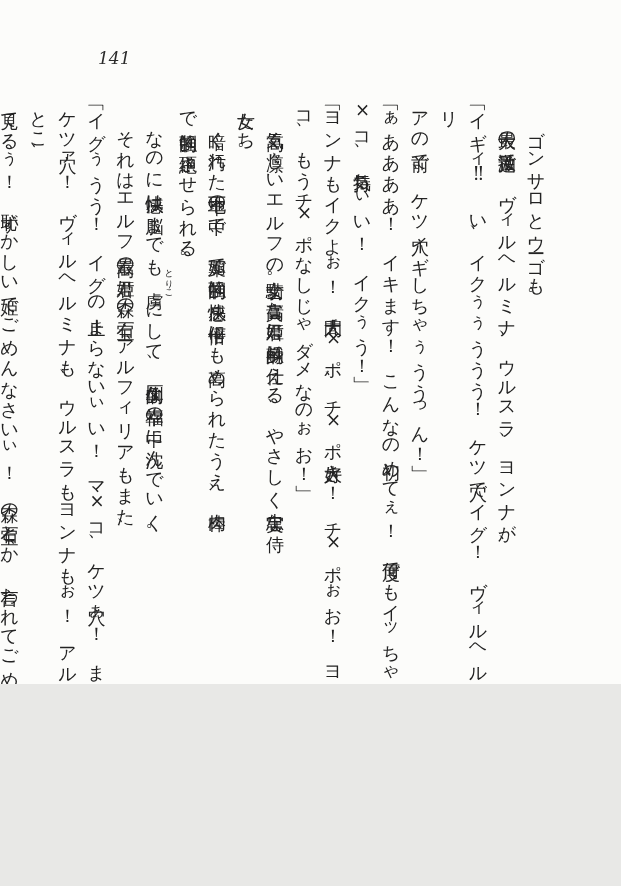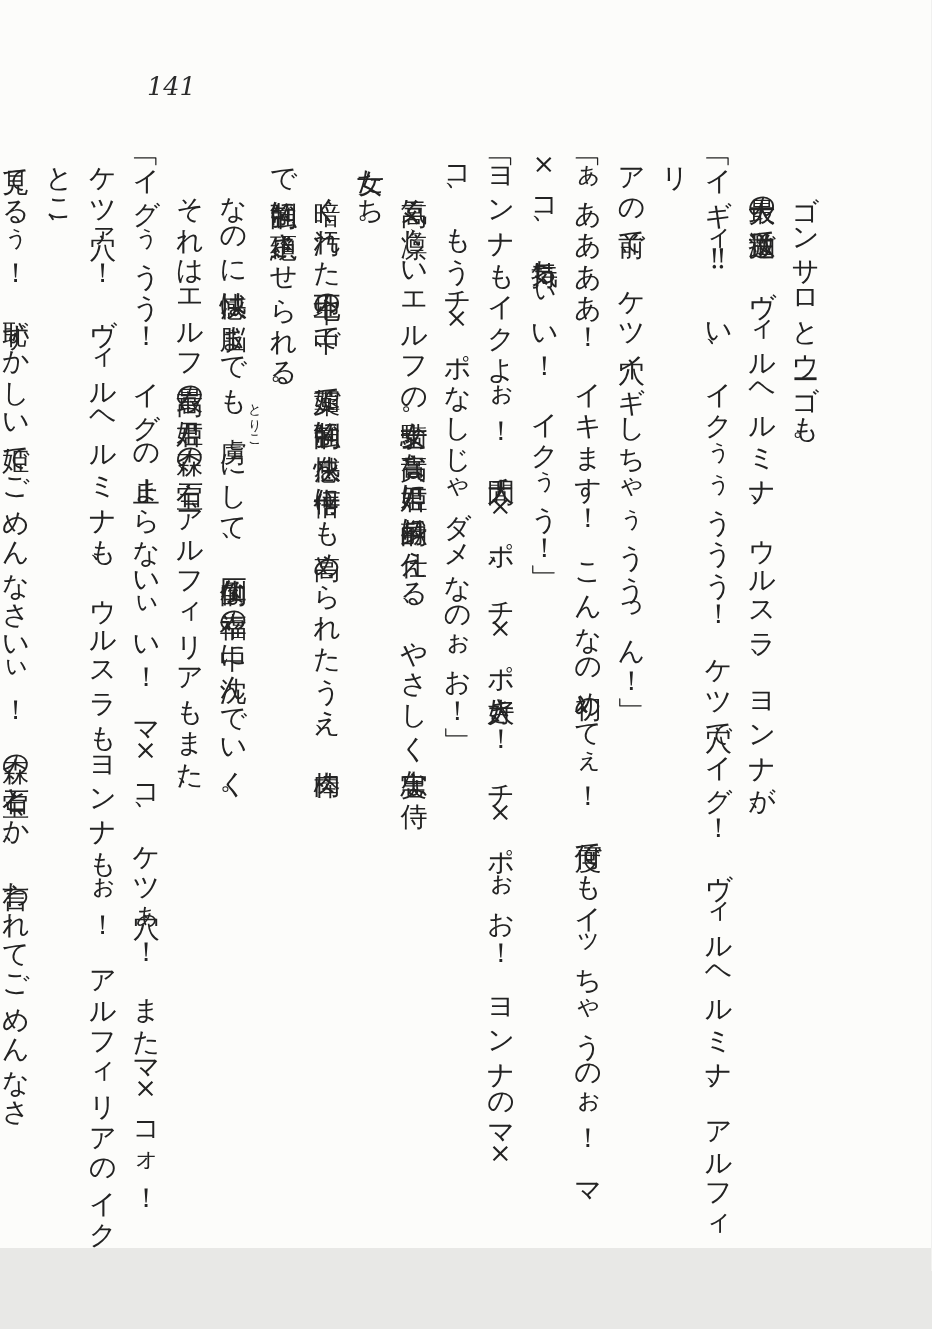--- a/index.html
+++ b/index.html
@@ -10,7 +10,7 @@
   .page {
     position: relative;
     width: 621px;
-    height: 832px;
+    height: 684px;
     background: #fcfcfa;
     overflow: hidden;
     font-family: "DejaVu Serif", "Liberation Serif", serif;

